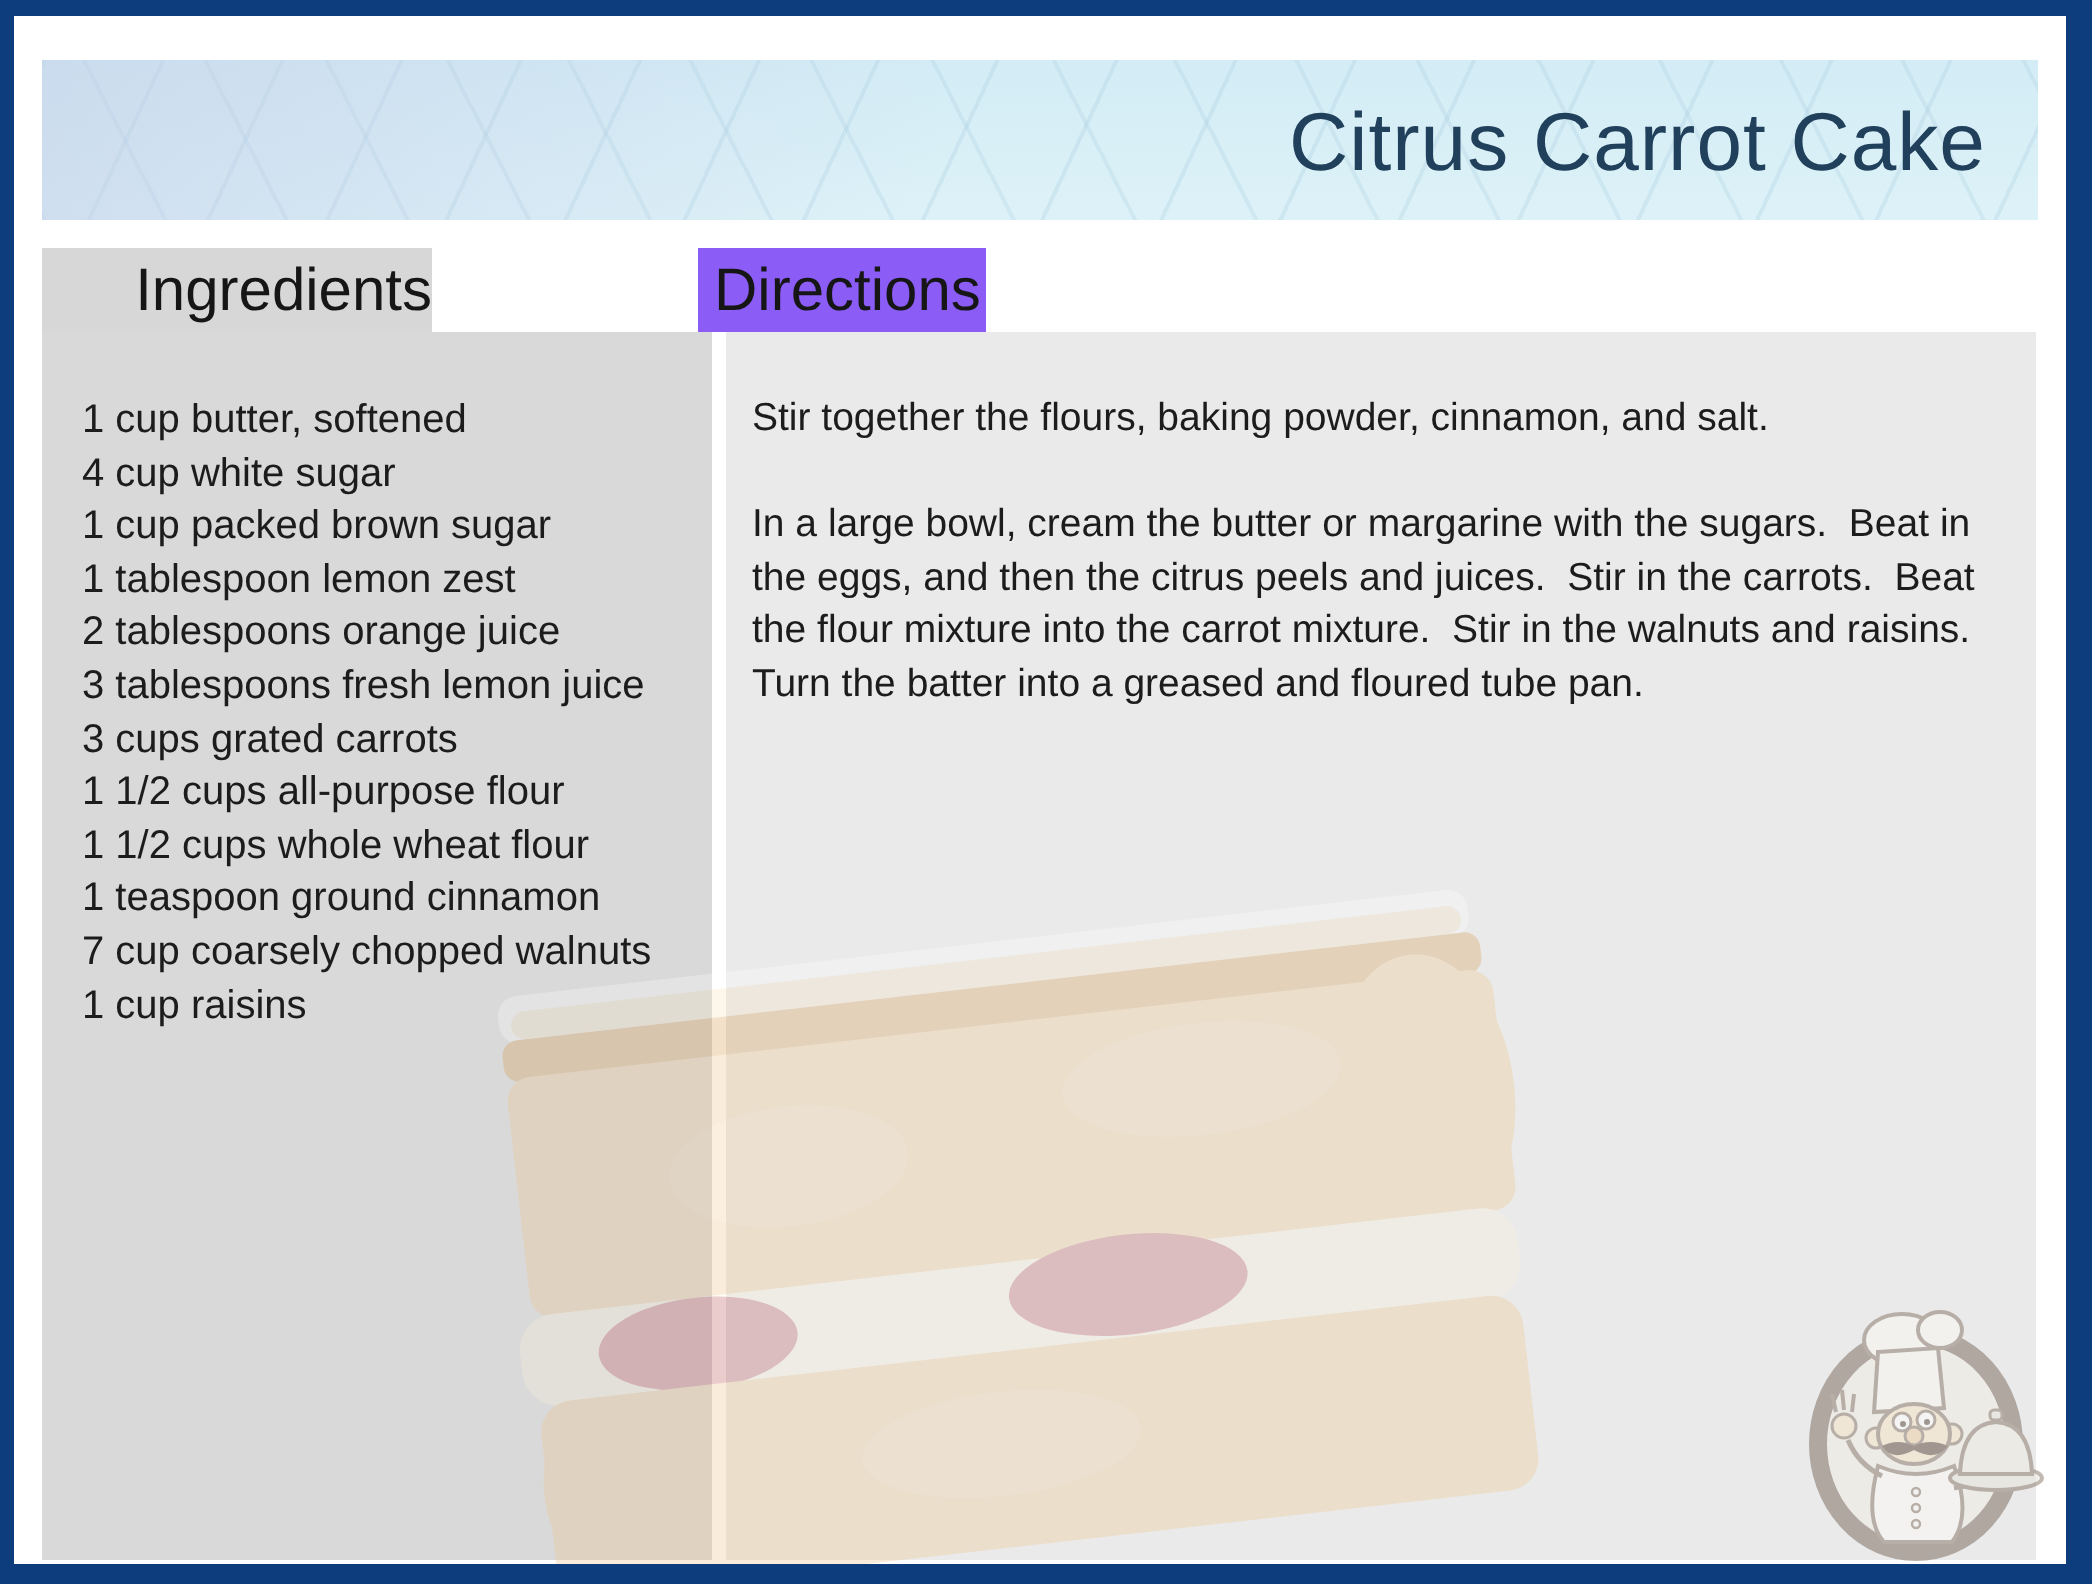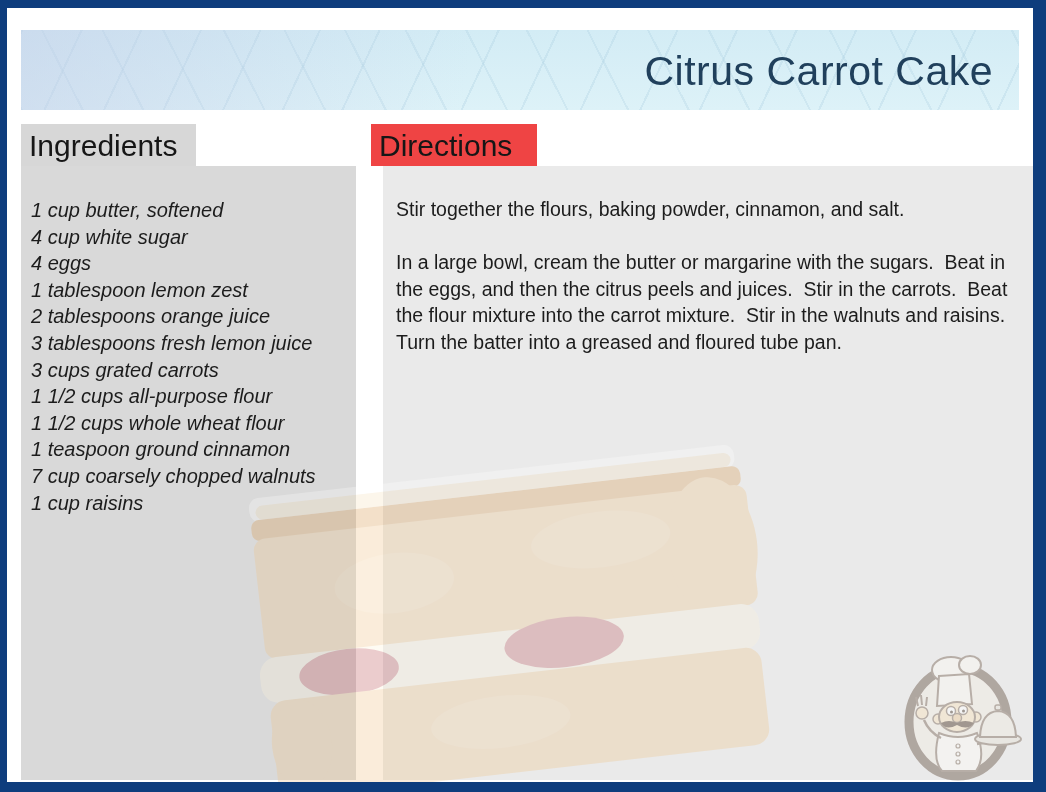--- a/index.html
+++ b/index.html
@@ -52,7 +52,7 @@
     padding-left: 8px;
     white-space: nowrap;
   }
-  .heading-box.ing { left: 14px; width: 175px; background: #d7d7d7; }
+  .heading-box.ing { left: 14px; width: 195px; background: #d7d7d7; text-align: right; }
   .heading-box.dir { left: 364px; width: 166px; background: #ef4444; }
 
   

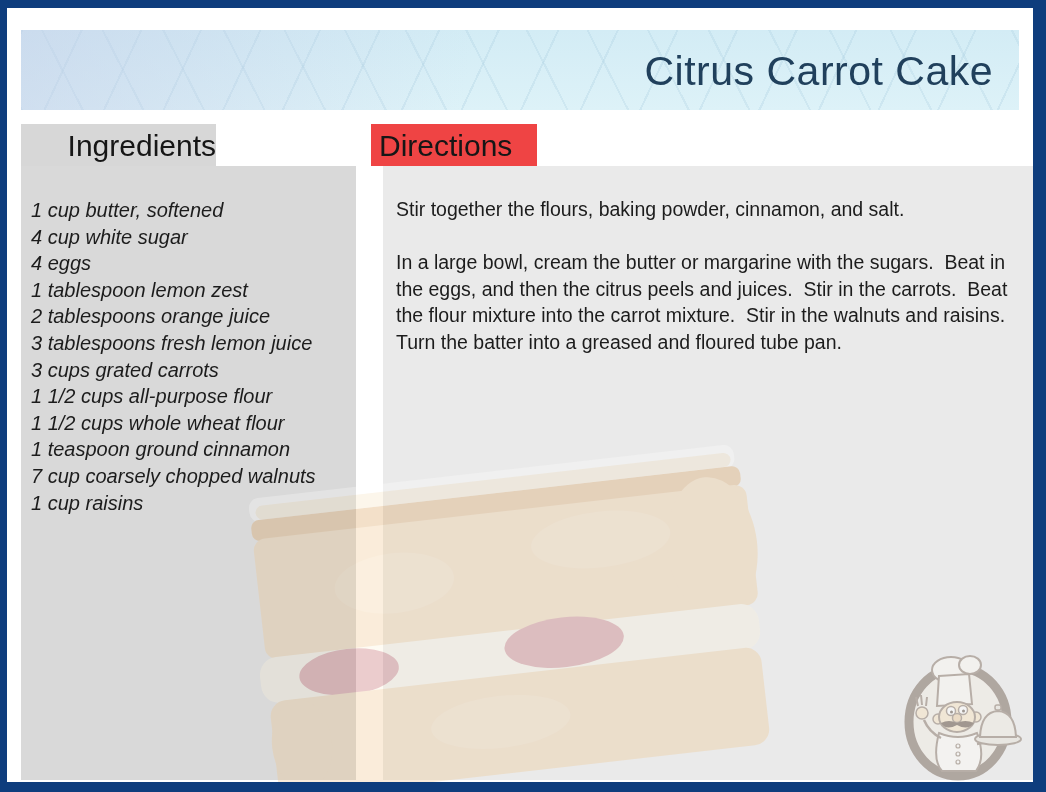--- a/index.html
+++ b/index.html
@@ -53,7 +53,7 @@
     white-space: nowrap;
   }
   .heading-box.ing { left: 14px; width: 195px; background: #d7d7d7; text-align: right; }
-  .heading-box.dir { left: 364px; width: 166px; background: #ef4444; }
+  .heading-box.dir { left: 342px; width: 144px; background: #8b5cf6; }
 
   
   .panel {

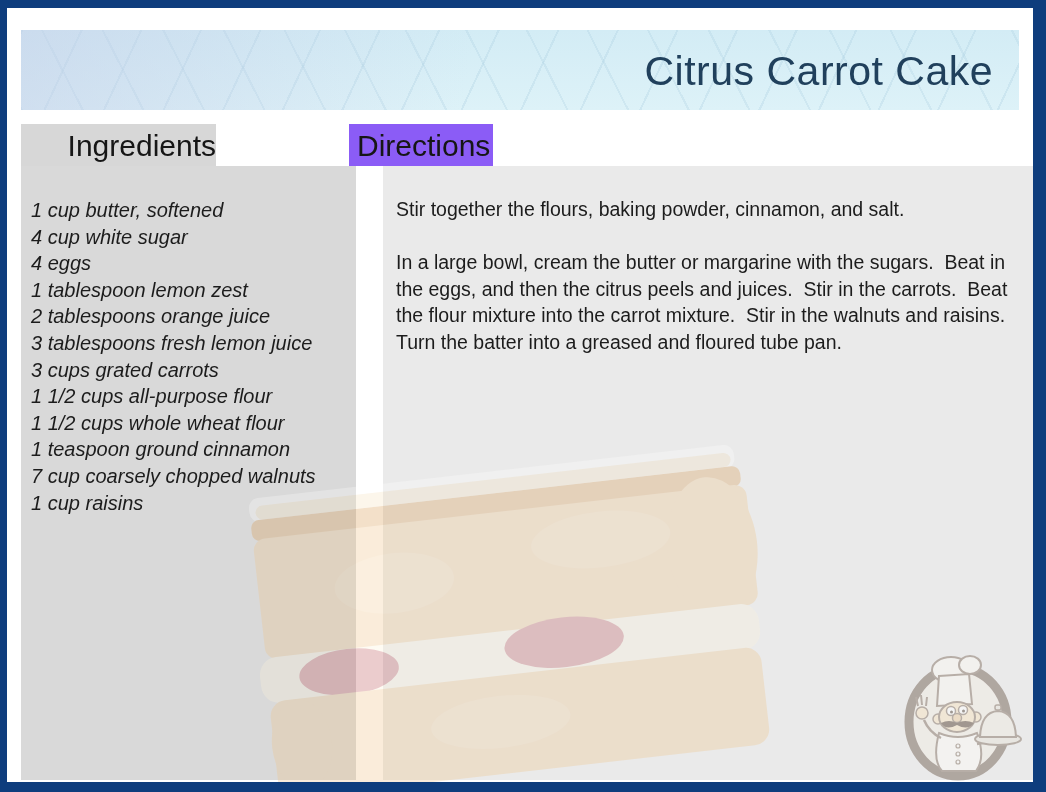--- a/index.html
+++ b/index.html
@@ -66,8 +66,7 @@
 
   .ingredient-list {
     list-style: none;
-    padding: 31px 4px 0 10px;
-    font-style: italic;
+    padding: 31px 4px 0 20px;
   }
   .ingredient-list li {
     font-size: 20px;

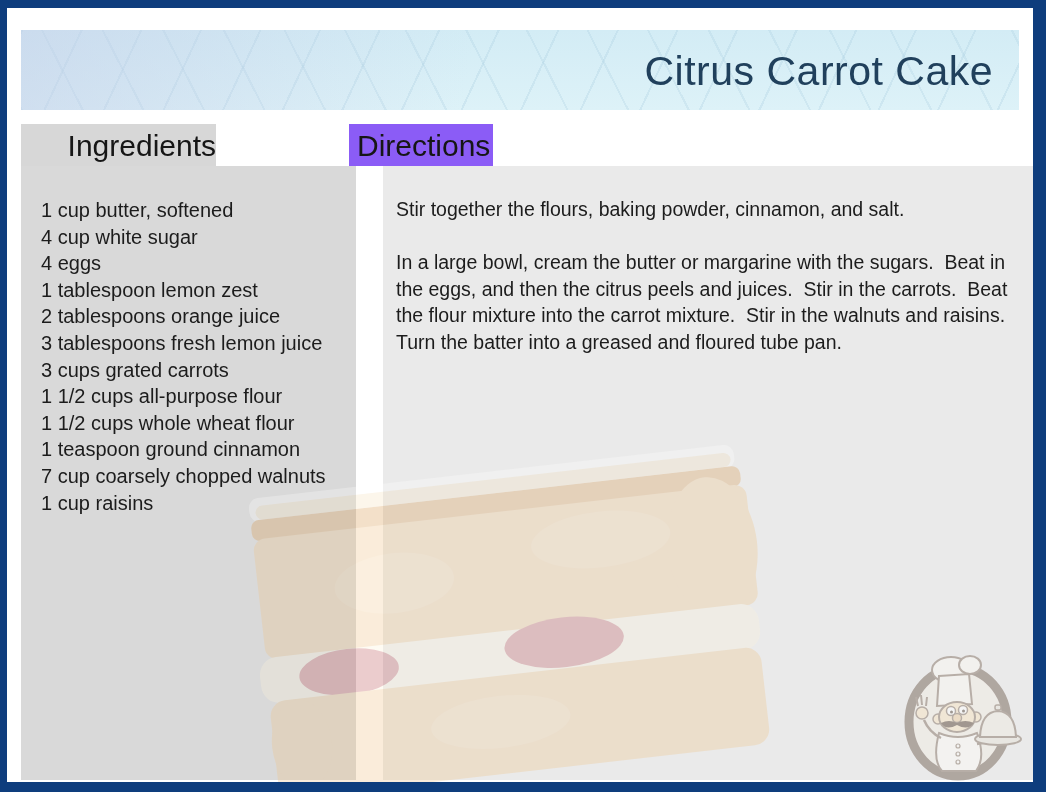--- a/index.html
+++ b/index.html
@@ -62,7 +62,7 @@
     height: 614px;
   }
   .panel.ing { left: 14px;  width: 335px; background: #d9d9d9; }
-  .panel.dir { left: 376px; width: 655px; background: #eaeaea; }
+  .panel.dir { left: 356px; width: 655px; background: #eaeaea; }
 
   .ingredient-list {
     list-style: none;

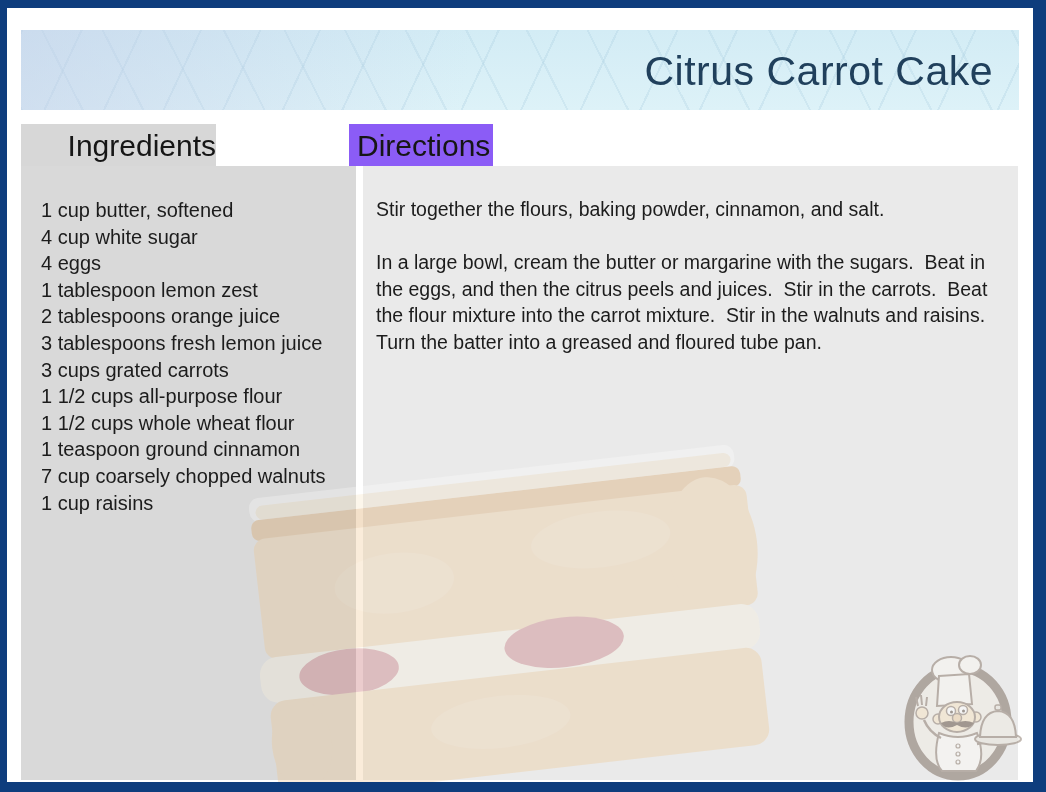--- a/index.html
+++ b/index.html
@@ -118,6 +118,7 @@
     <ul class="ingredient-list">
       <li>1 cup butter, softened</li>
       <li>4 cup white sugar</li>
+      <li>1 cup packed brown sugar</li>
       <li>4 eggs</li>
       <li>1 tablespoon lemon zest</li>
       <li>2 tablespoons orange juice</li>

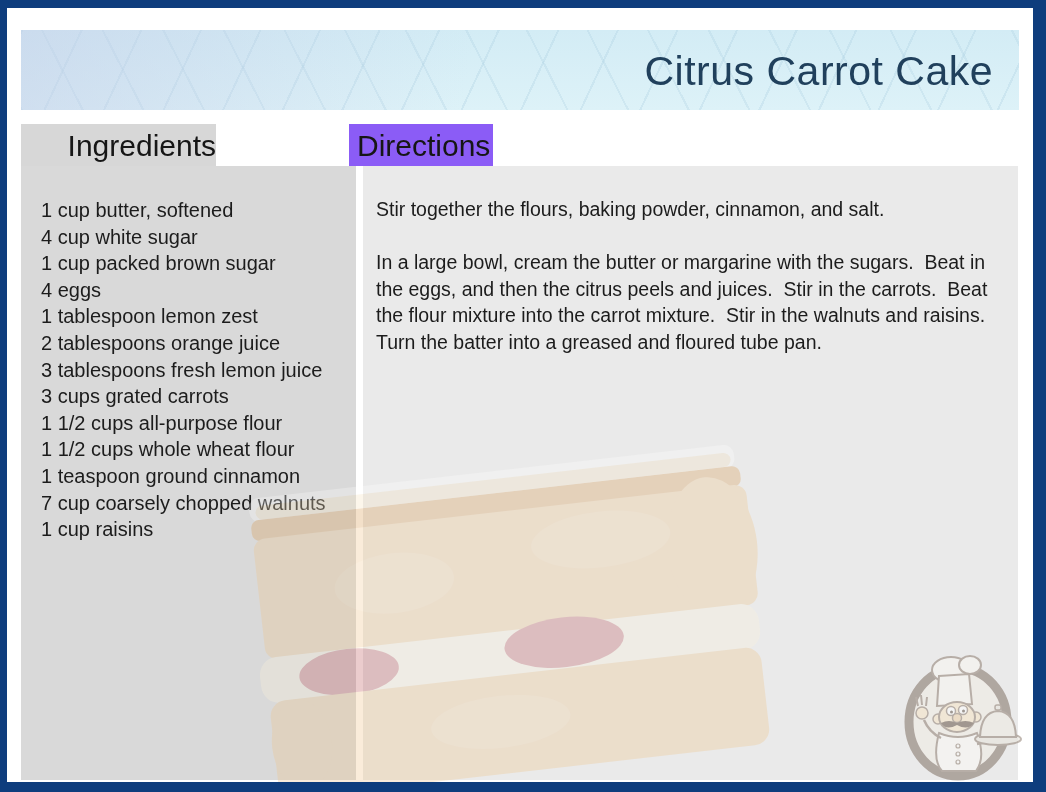--- a/index.html
+++ b/index.html
@@ -119,7 +119,6 @@
       <li>1 cup butter, softened</li>
       <li>4 cup white sugar</li>
       <li>1 cup packed brown sugar</li>
-      <li>4 eggs</li>
       <li>1 tablespoon lemon zest</li>
       <li>2 tablespoons orange juice</li>
       <li>3 tablespoons fresh lemon juice</li>

